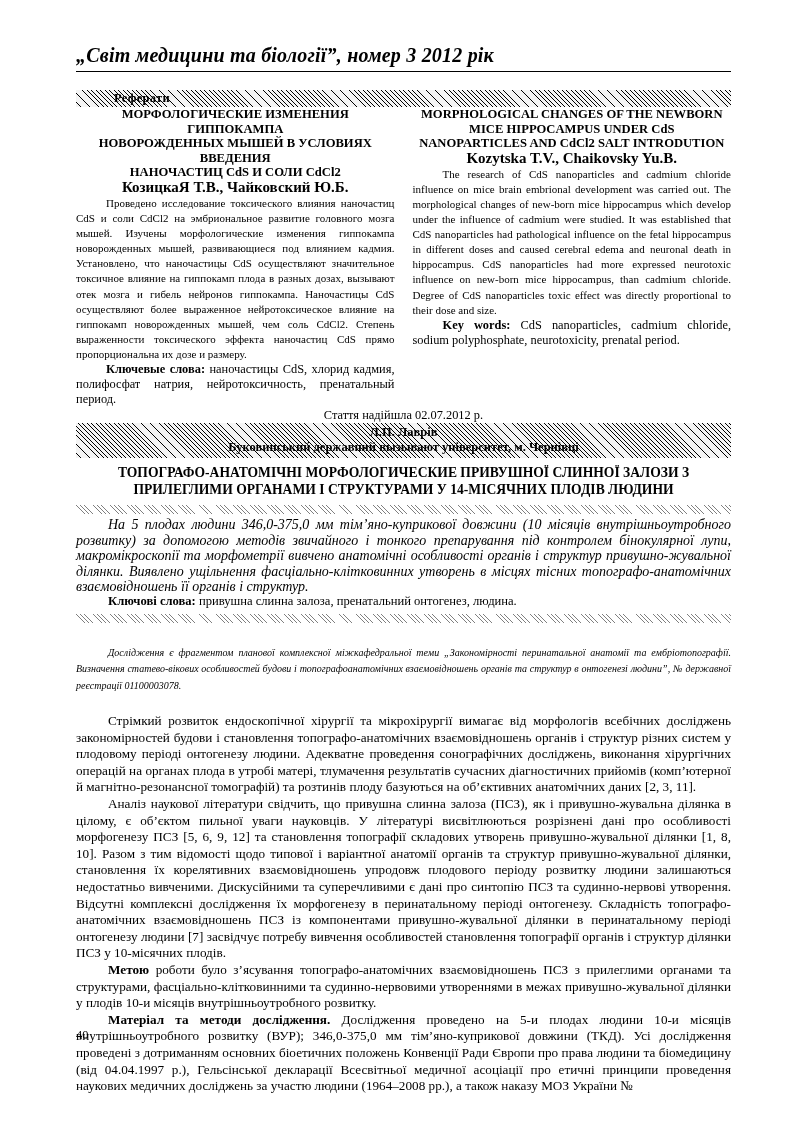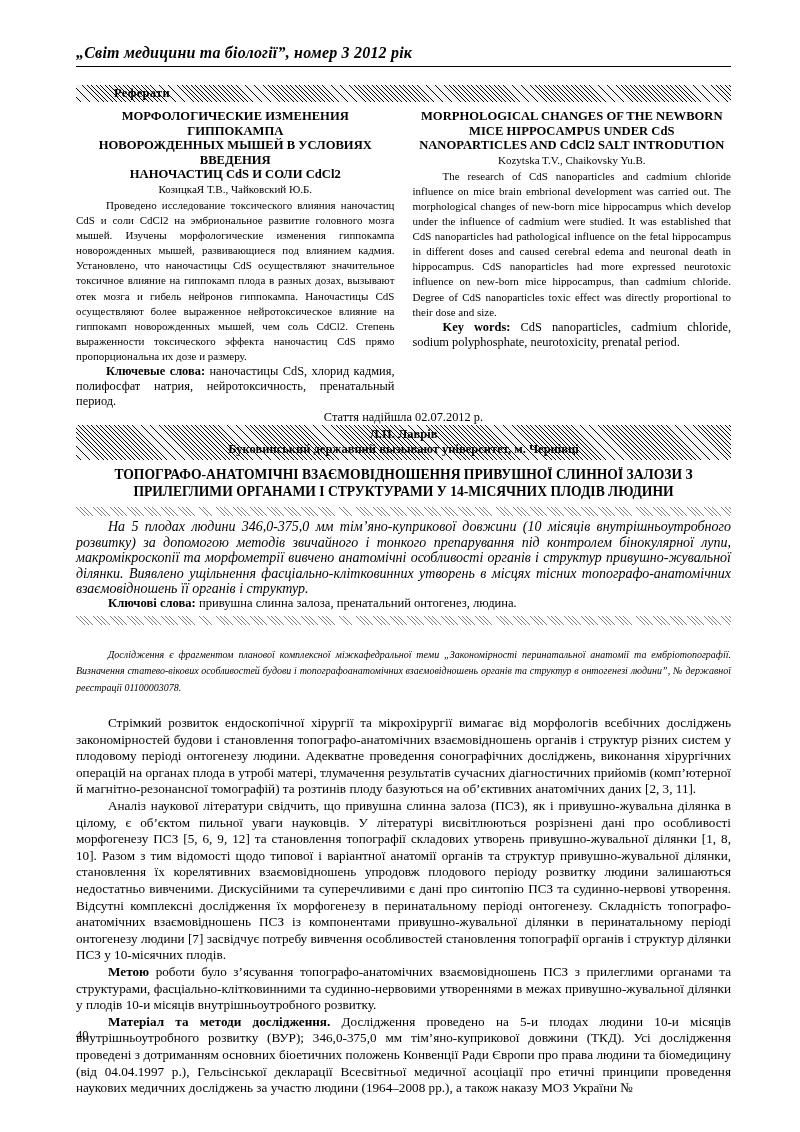--- a/index.html
+++ b/index.html
@@ -35,7 +35,7 @@
     font-family: "Liberation Serif", serif;
     font-style: italic;
     font-weight: bold;
-    font-size: 16px;
+    font-size: 20px;
     letter-spacing: 0.2px;
     padding-bottom: 4px;
   }

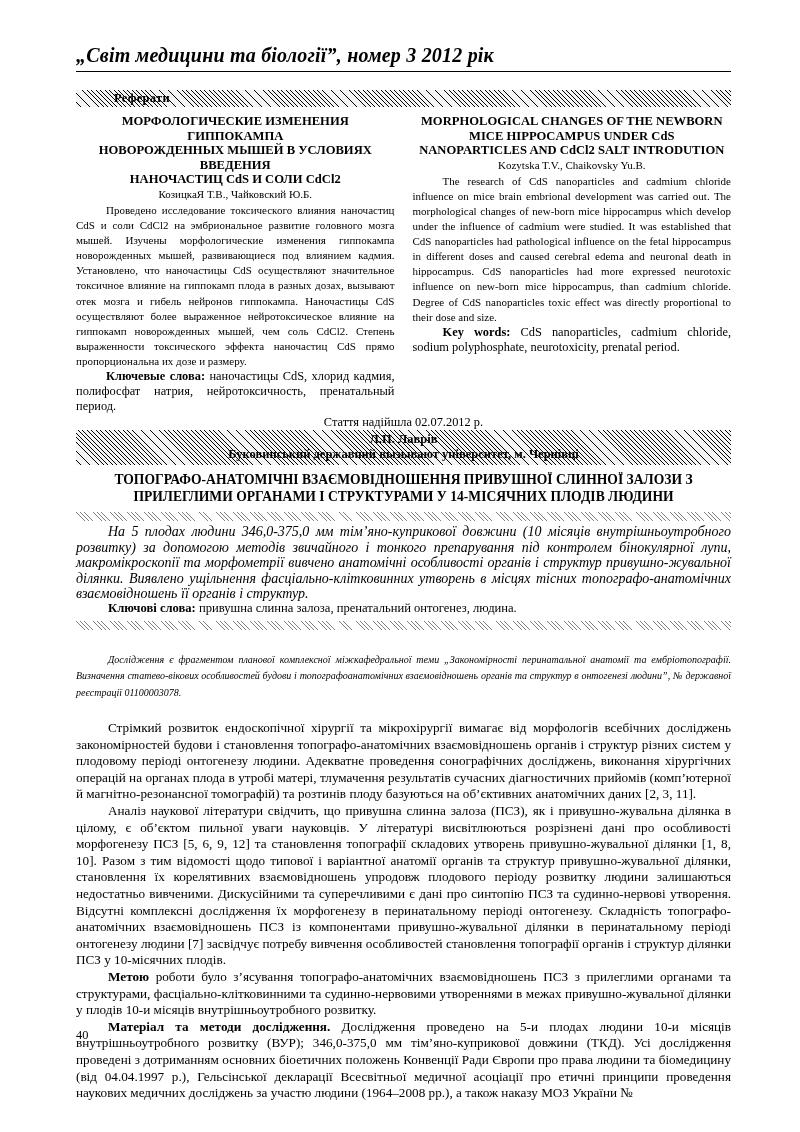--- a/index.html
+++ b/index.html
@@ -101,7 +101,6 @@
   .two-col {
     display: flex;
     gap: 18px;
-    margin-top: 7px;
   }
   .col {
     width: 319px;

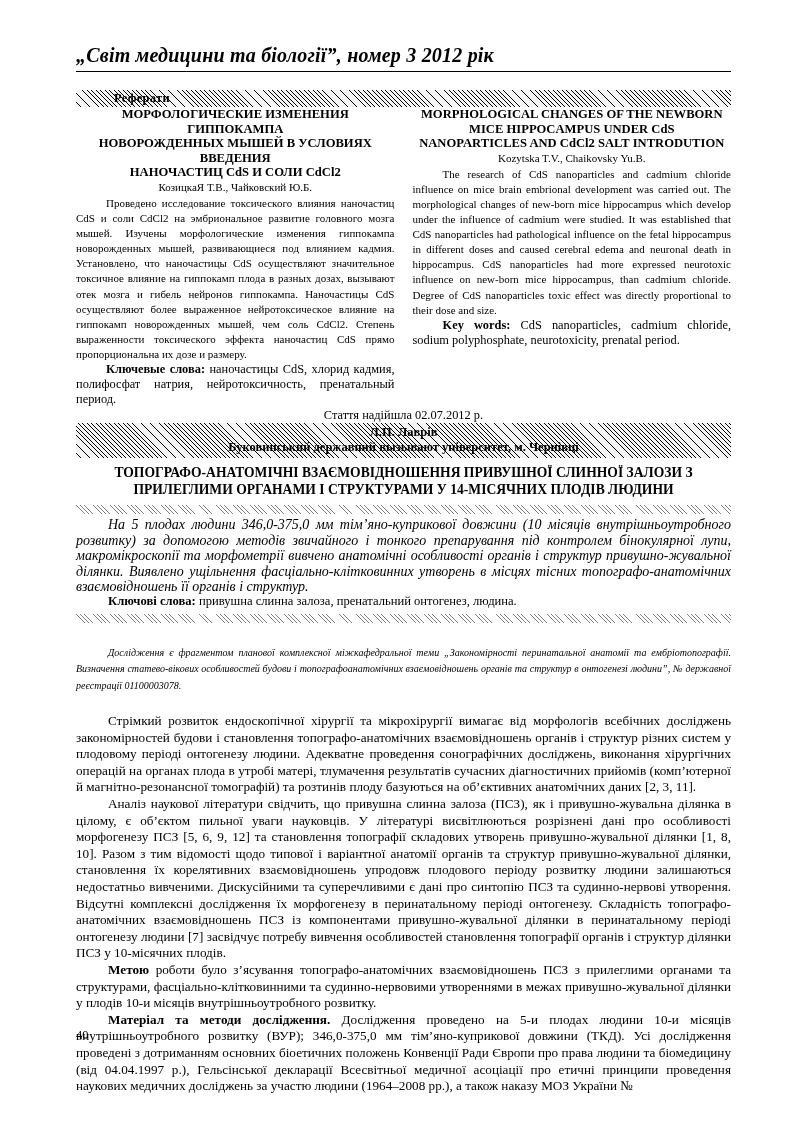--- a/index.html
+++ b/index.html
@@ -114,8 +114,8 @@
   }
   .abs-authors {
     text-align: center;
-    font-weight: normal;
-    font-size: 11px;
+    font-weight: bold;
+    font-size: 15px;
     line-height: 15px;
     margin-top: 0px;
   }

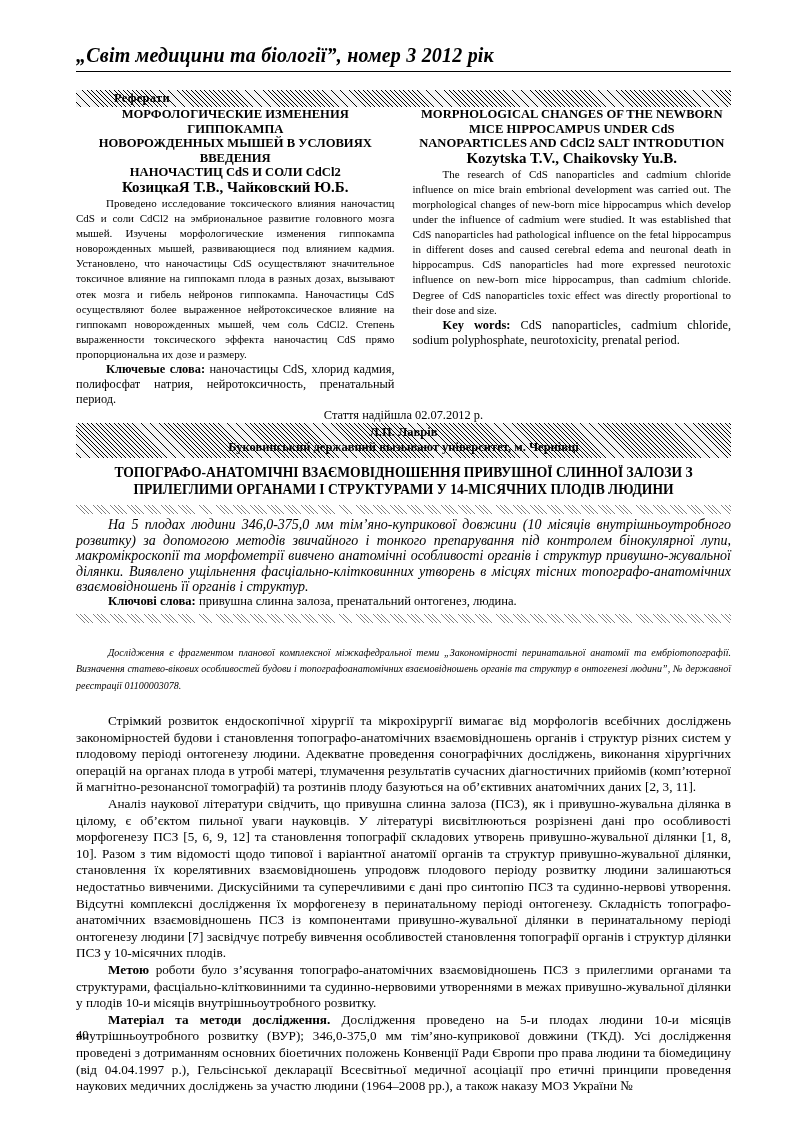--- a/index.html
+++ b/index.html
@@ -258,7 +258,7 @@
     </div>
 
     <div class="art-title">
-      <span>ТОПОГРАФО-АНАТОМІЧНІ ВЗАЄМОВІДНОШЕННЯ ПРИВУШНОЇ СЛИННОЇ ЗАЛОЗИ З</span><br>
+      <span>ТОПОГРАФО-АНАТОМІЧНІ МОРФОЛОГИЧЕСКИЕ ПРИВУШНОЇ СЛИННОЇ ЗАЛОЗИ З</span><br>
       <span>ПРИЛЕГЛИМИ ОРГАНАМИ І СТРУКТУРАМИ У 14-МІСЯЧНИХ ПЛОДІВ ЛЮДИНИ</span>
     </div>
 

